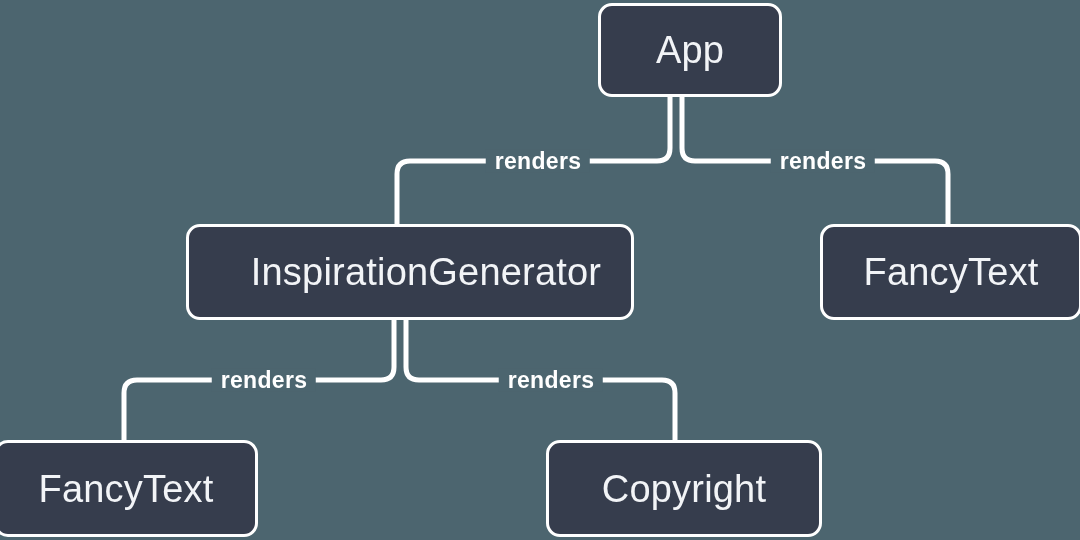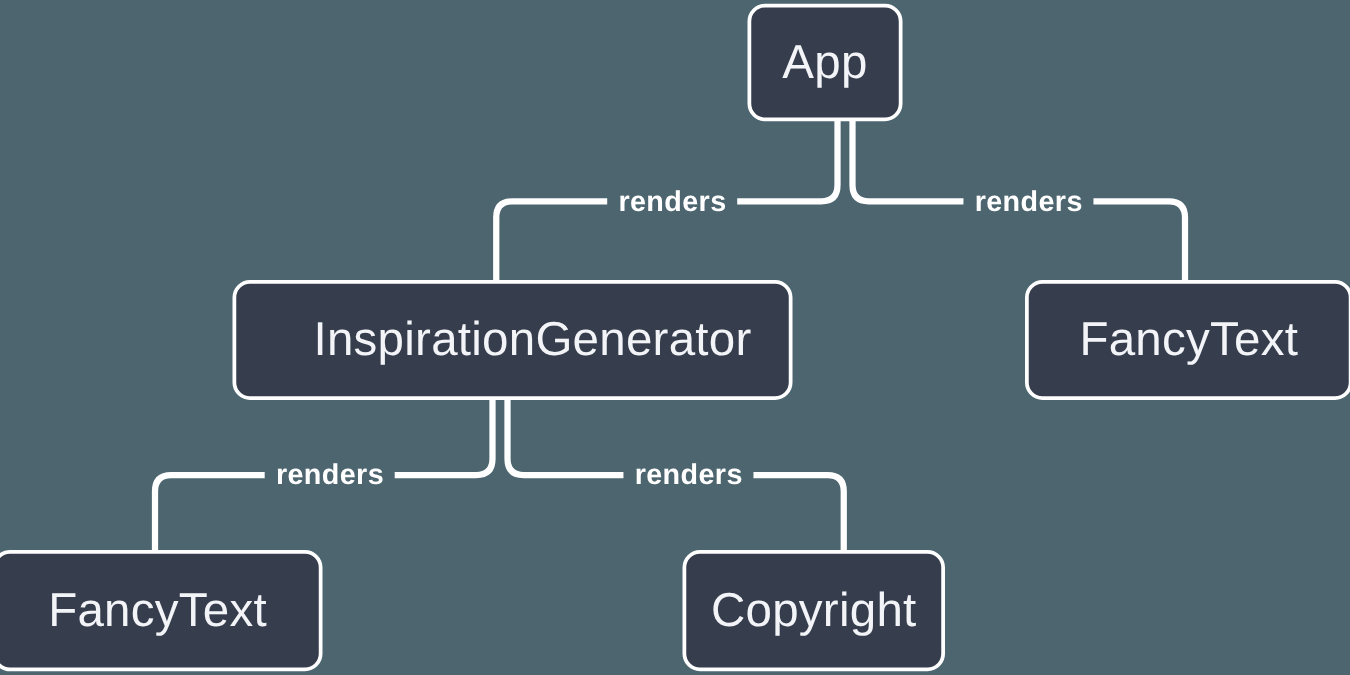--- a/index.html
+++ b/index.html
@@ -72,7 +72,7 @@
     </g>
   </svg>
 
-  <div class="node" style="left:598px; top:3px; width:124px; height:94px;">
+  <div class="node" style="left:598px; top:3px; width:184px; height:94px;">
     <span>App</span>
   </div>
 

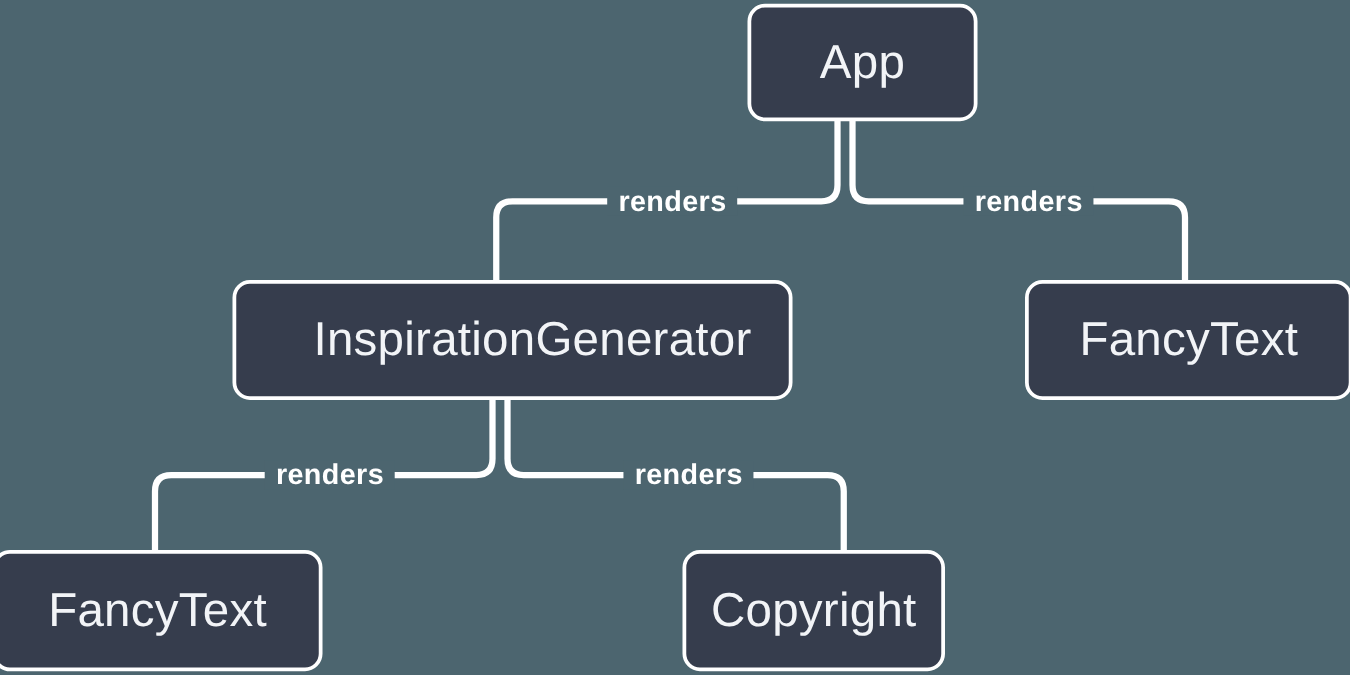--- a/index.html
+++ b/index.html
@@ -88,7 +88,7 @@
     <span>FancyText</span>
   </div>
 
-  <div class="node" style="left:546px; top:440px; width:210px; height:97px;">
+  <div class="node" style="left:546px; top:440px; width:276px; height:97px;">
     <span>Copyright</span>
   </div>
 

